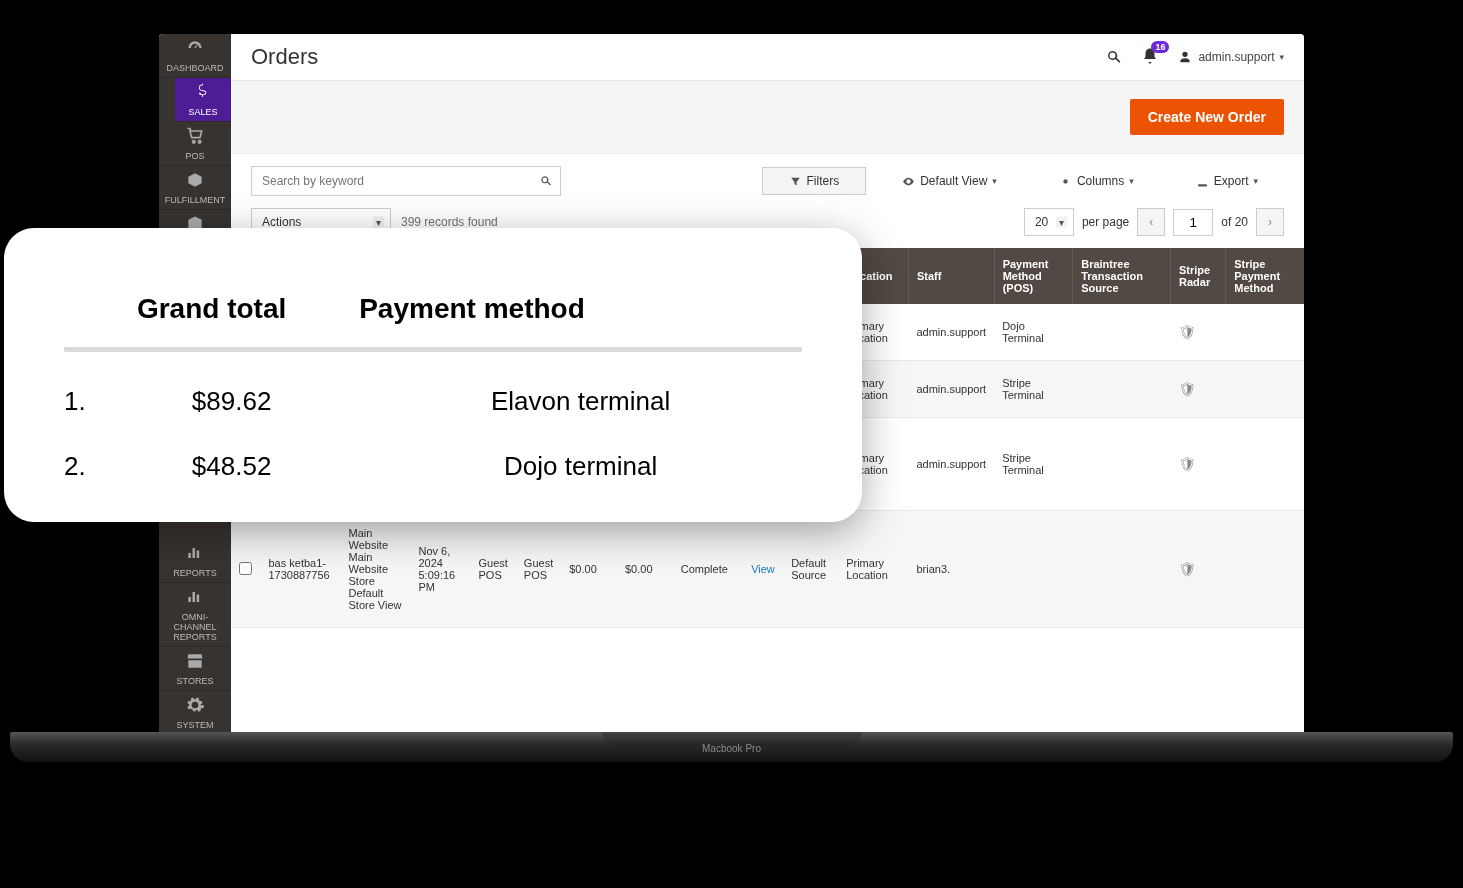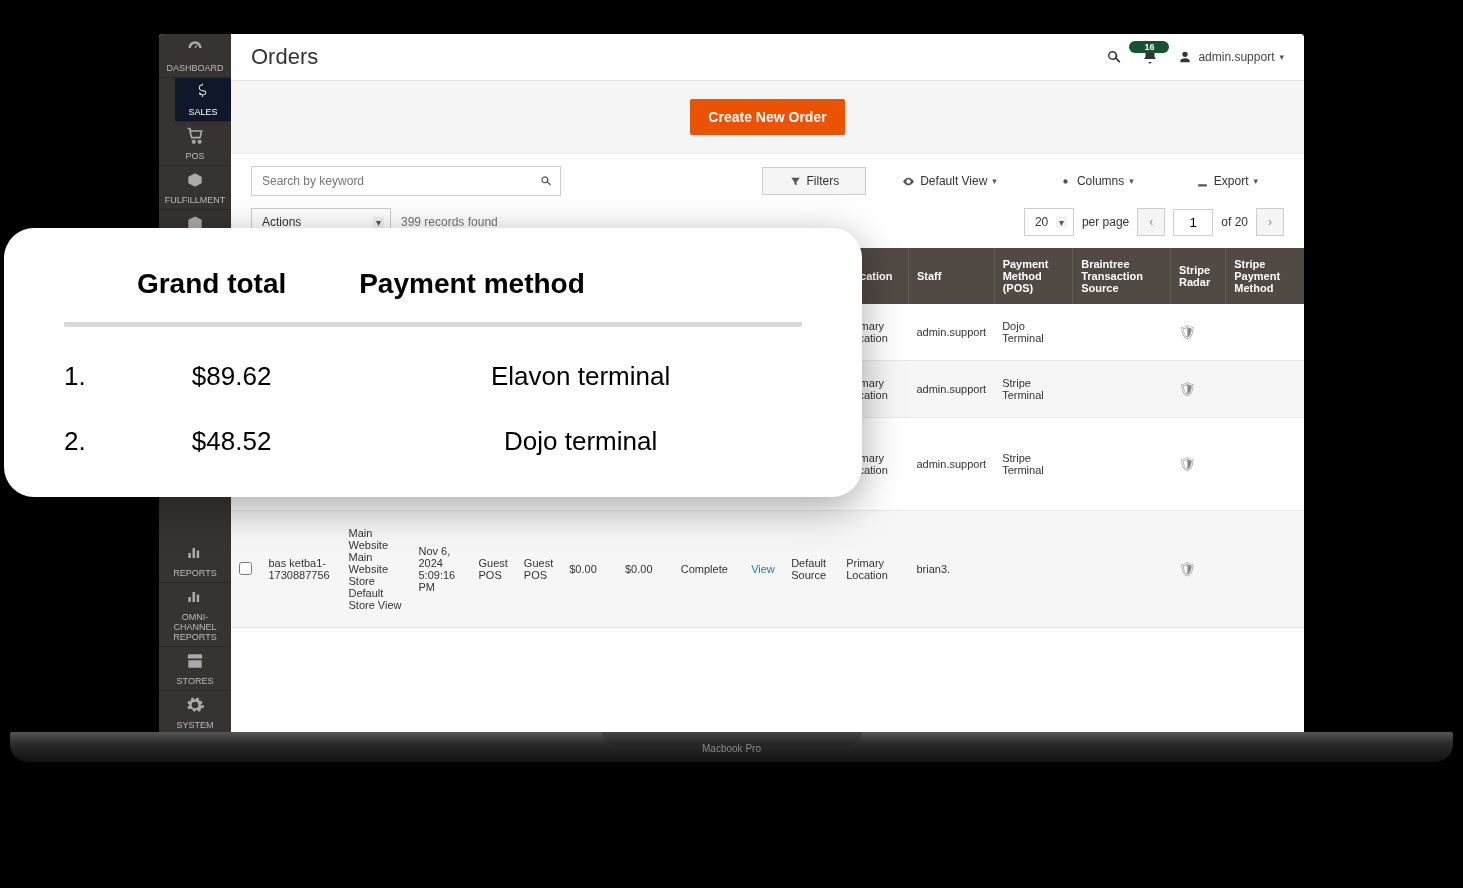--- a/index.html
+++ b/index.html
@@ -93,8 +93,8 @@
   .badge { position:relative; }
   .badge .count {
     position:absolute; top:-6px; right:-10px;
-    background:#14532d; color:#fff; border-radius:8px;
-    font-size:9px; padding:1px 15px; font-weight:bold;
+    background:#6d28d9; color:#fff; border-radius:8px;
+    font-size:9px; padding:1px 4px; font-weight:bold;
   }
   .user-menu { font-size:12px; display:flex; align-items:center; gap:5px; }
 

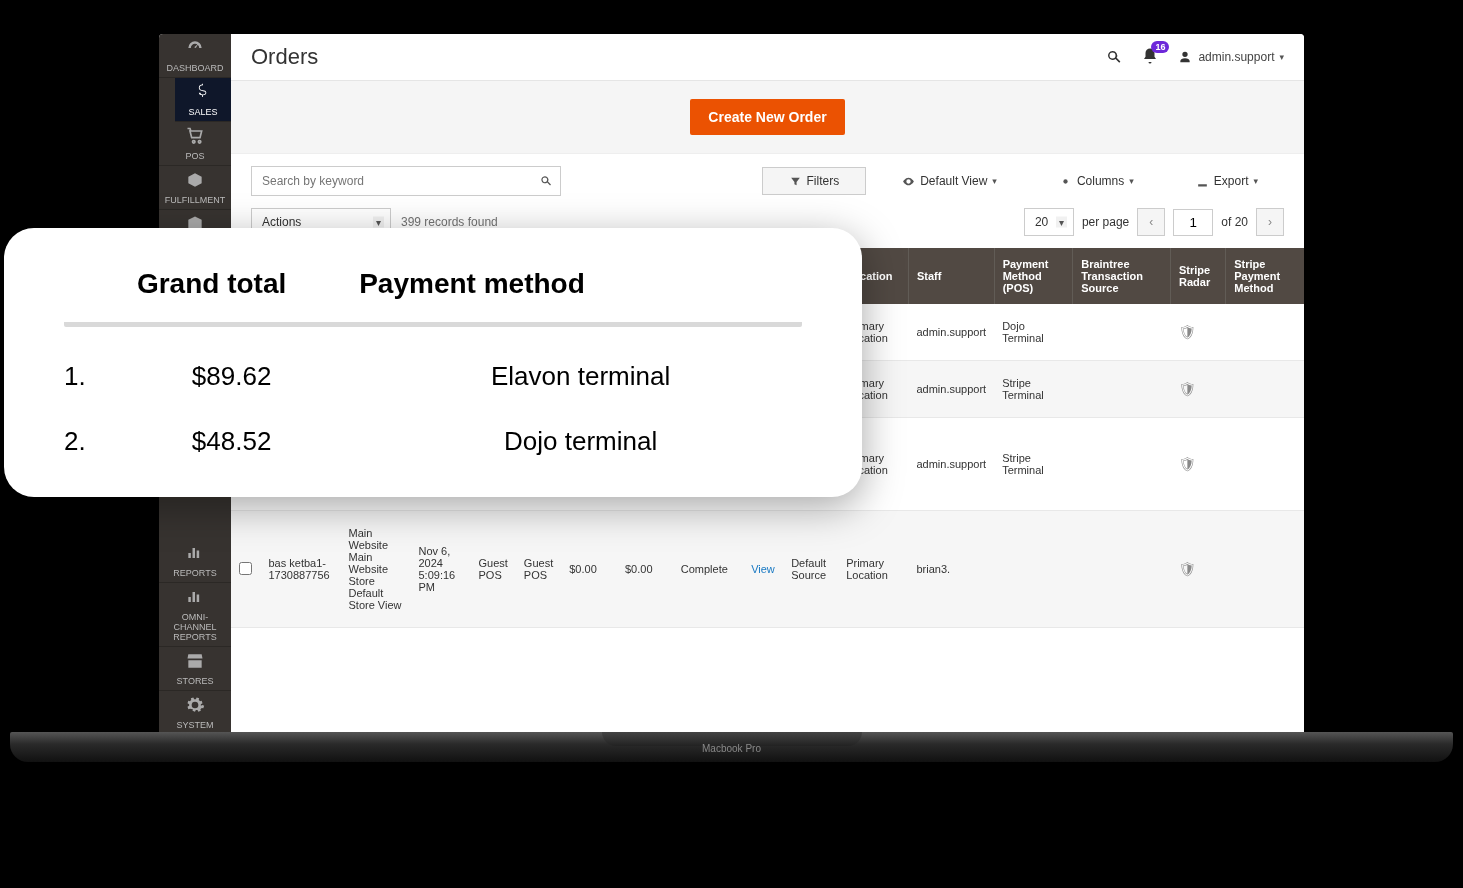--- a/index.html
+++ b/index.html
@@ -74,7 +74,7 @@
     cursor:pointer;
     border-bottom:1px solid #2b2825;
   }
-  .sidebar .nav-item.active { background:#0f172a; color:#fff;margin-left:16px; }
+  .sidebar .nav-item.active { background:#4c1d95; color:#fff;margin-left:16px; }
   .sidebar svg { width:20px; height:20px; fill:#aaa; }
   .sidebar .nav-item.active svg { fill:#fff; }
   .sidebar .spacer { flex:1; }

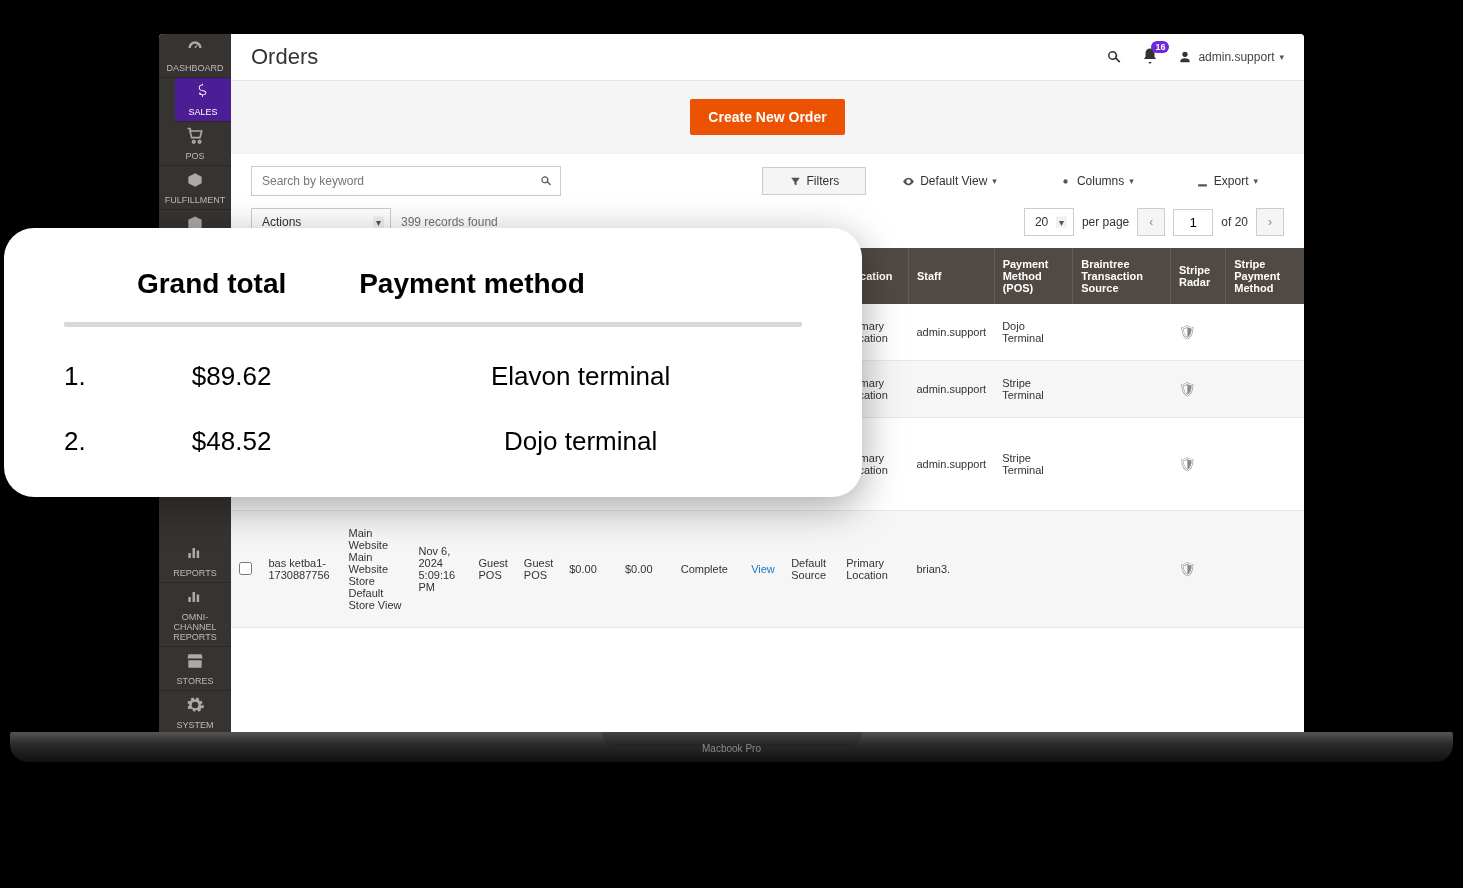--- a/index.html
+++ b/index.html
@@ -101,7 +101,7 @@
   .action-bar {
     padding:18px 20px;
     display:flex;
-    justify-content:center;
+    justify-content:flex-end;
     background:#f5f5f5;
     border-bottom:1px solid #eee;
   }

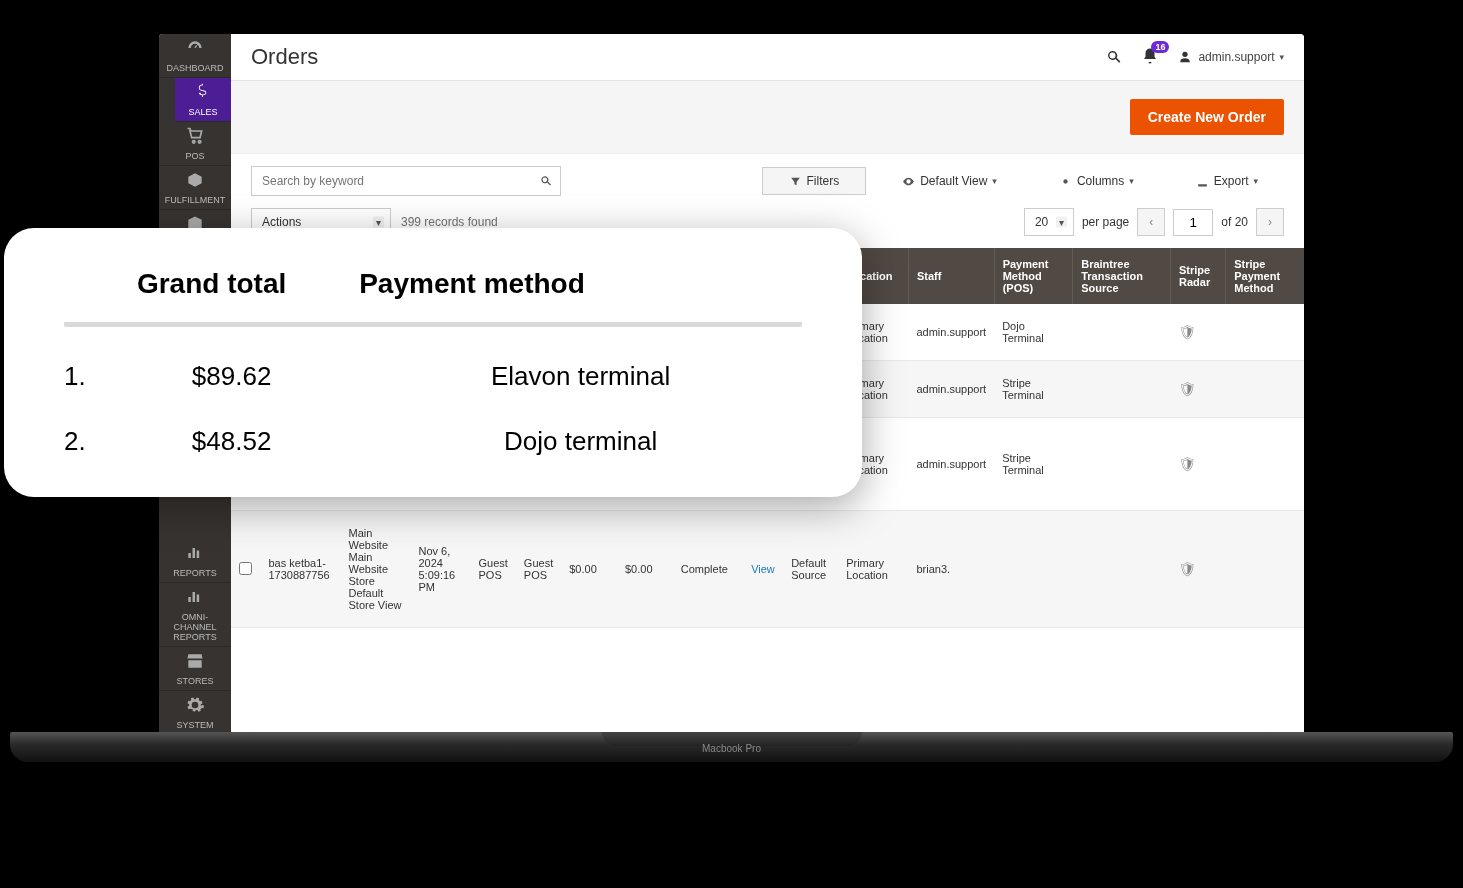--- a/index.html
+++ b/index.html
@@ -241,6 +241,7 @@
     padding-bottom:22px;
     border-bottom:5px solid #d9d9d9;
     border-radius:2px;
+    margin-top:25px;
   }
   .ov-h1 { width:40%; text-align:center; }
   .ov-h2 { width:60%; text-align:left; }

